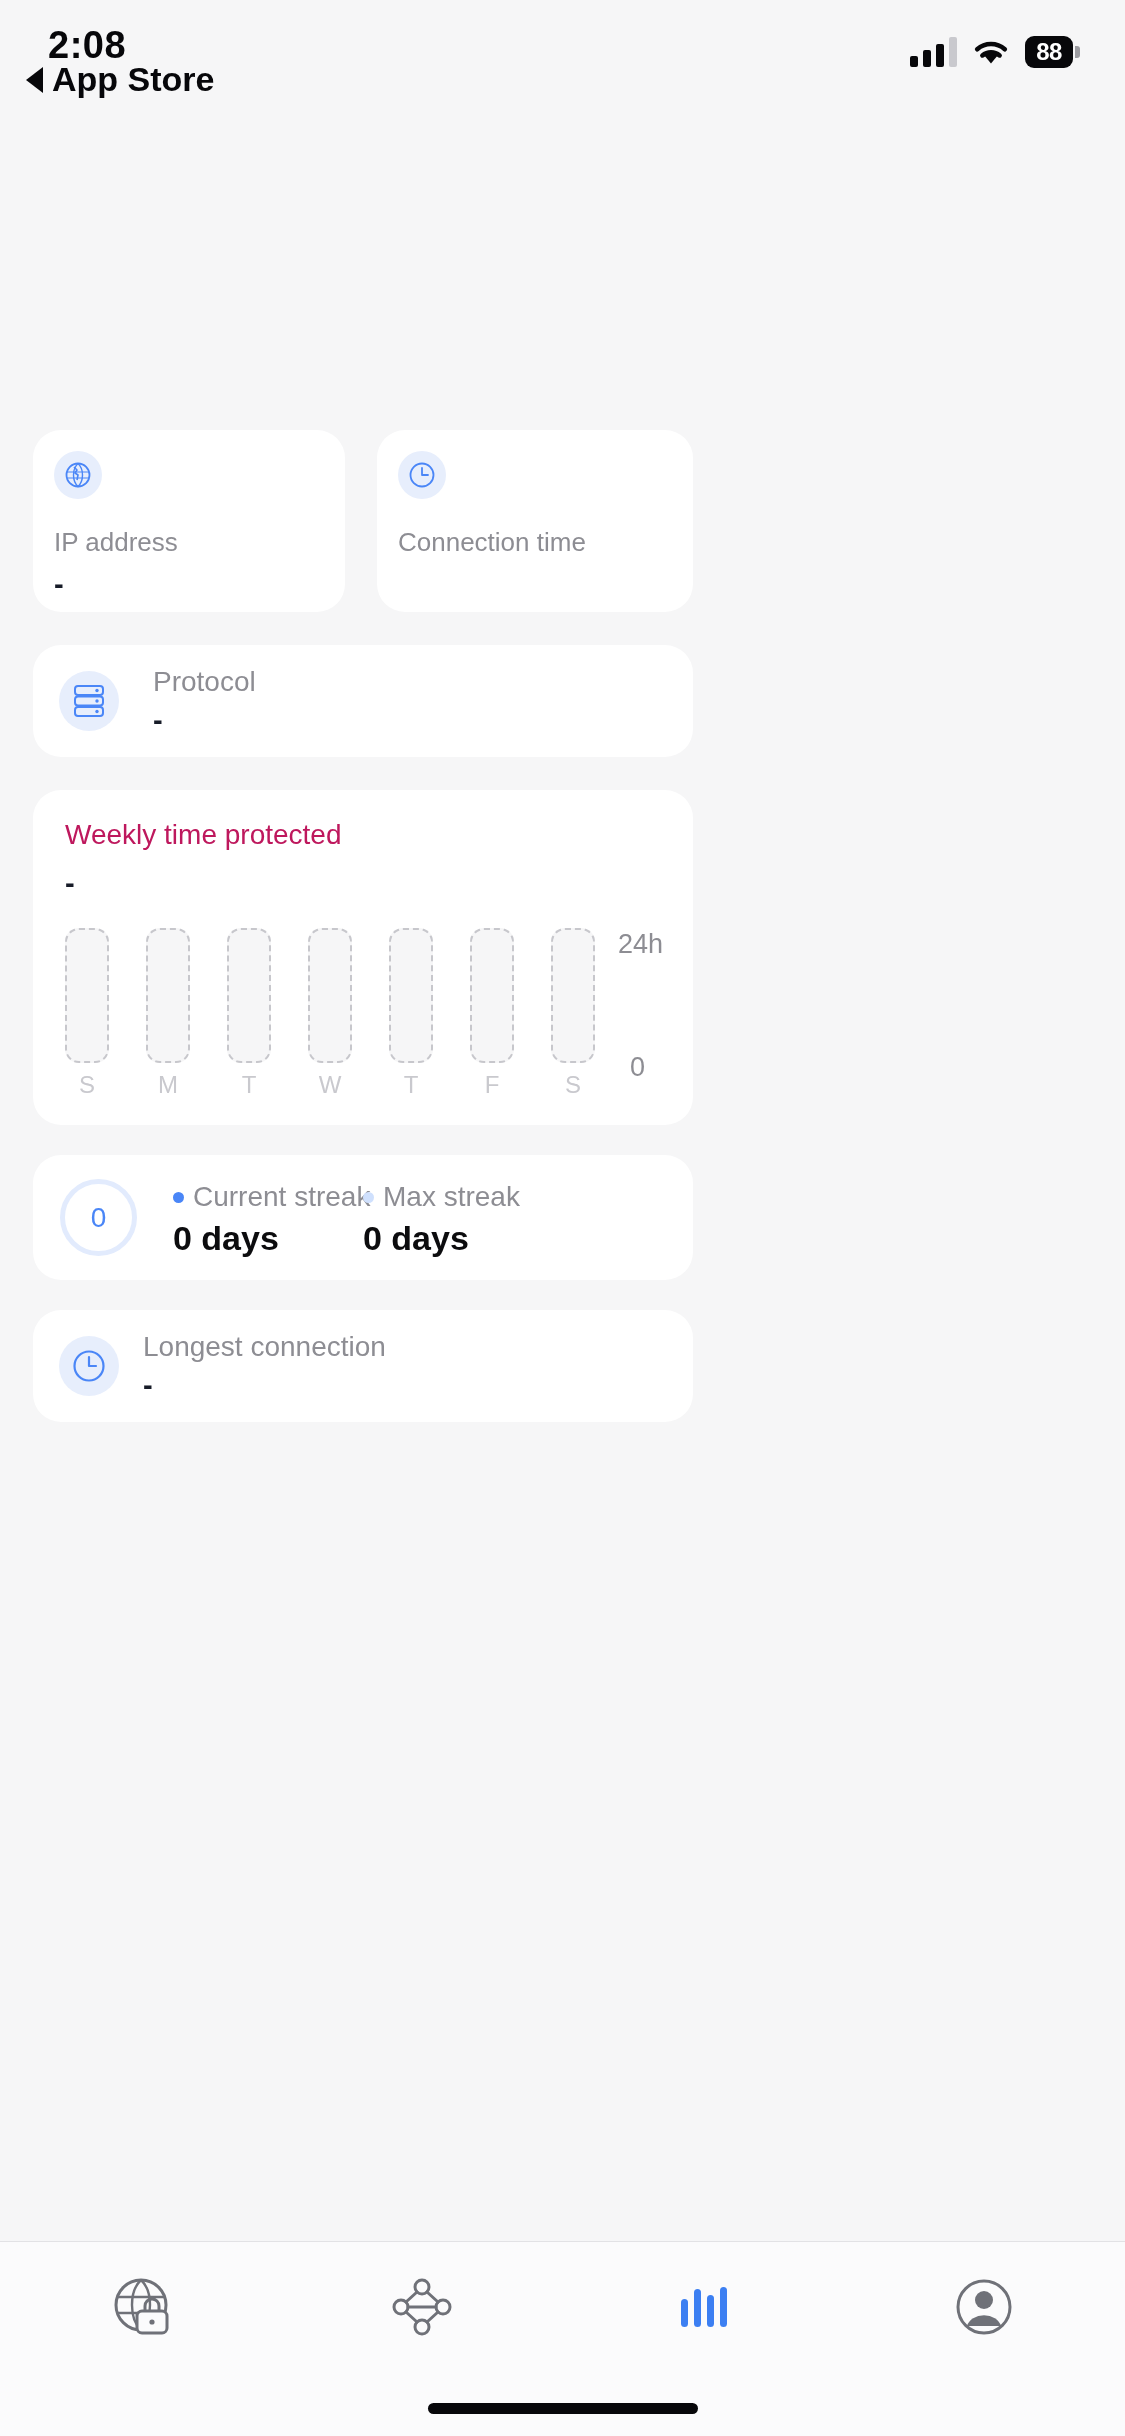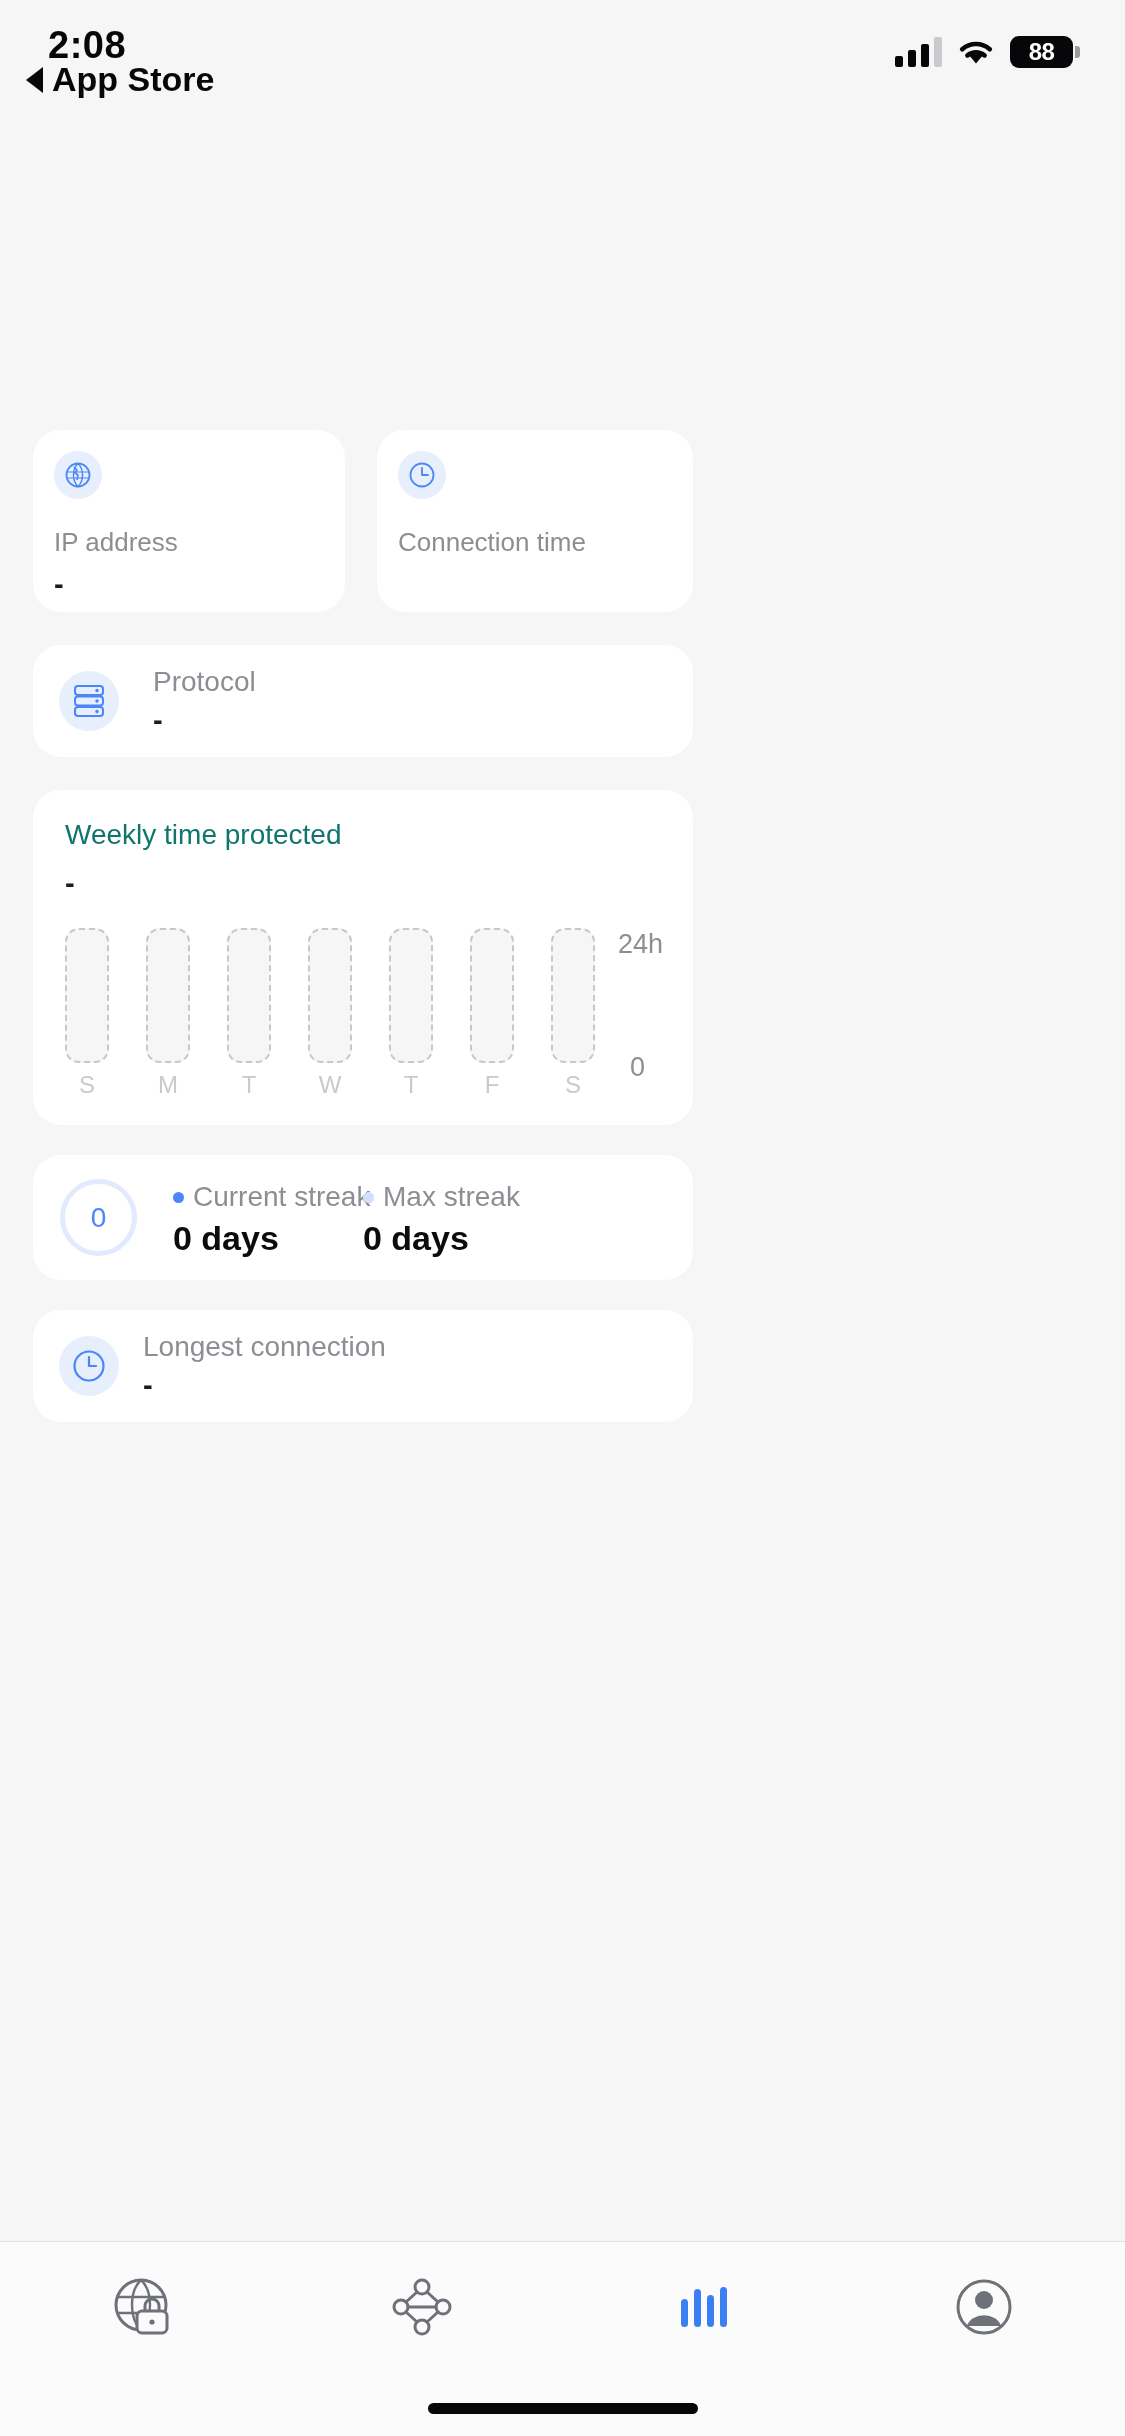--- a/index.html
+++ b/index.html
@@ -37,7 +37,7 @@
   .sb-signal i:nth-child(4) { height: 30px; background: #c9c9ce; }
   .sb-wifi { width: 40px; height: 30px; }
   .sb-batt {
-    position: relative; width: 63px; height: 32px;
+    position: relative; width: 48px; height: 32px;
     background: #07070a; border-radius: 9px;
     display: flex; align-items: center; justify-content: center;
   }

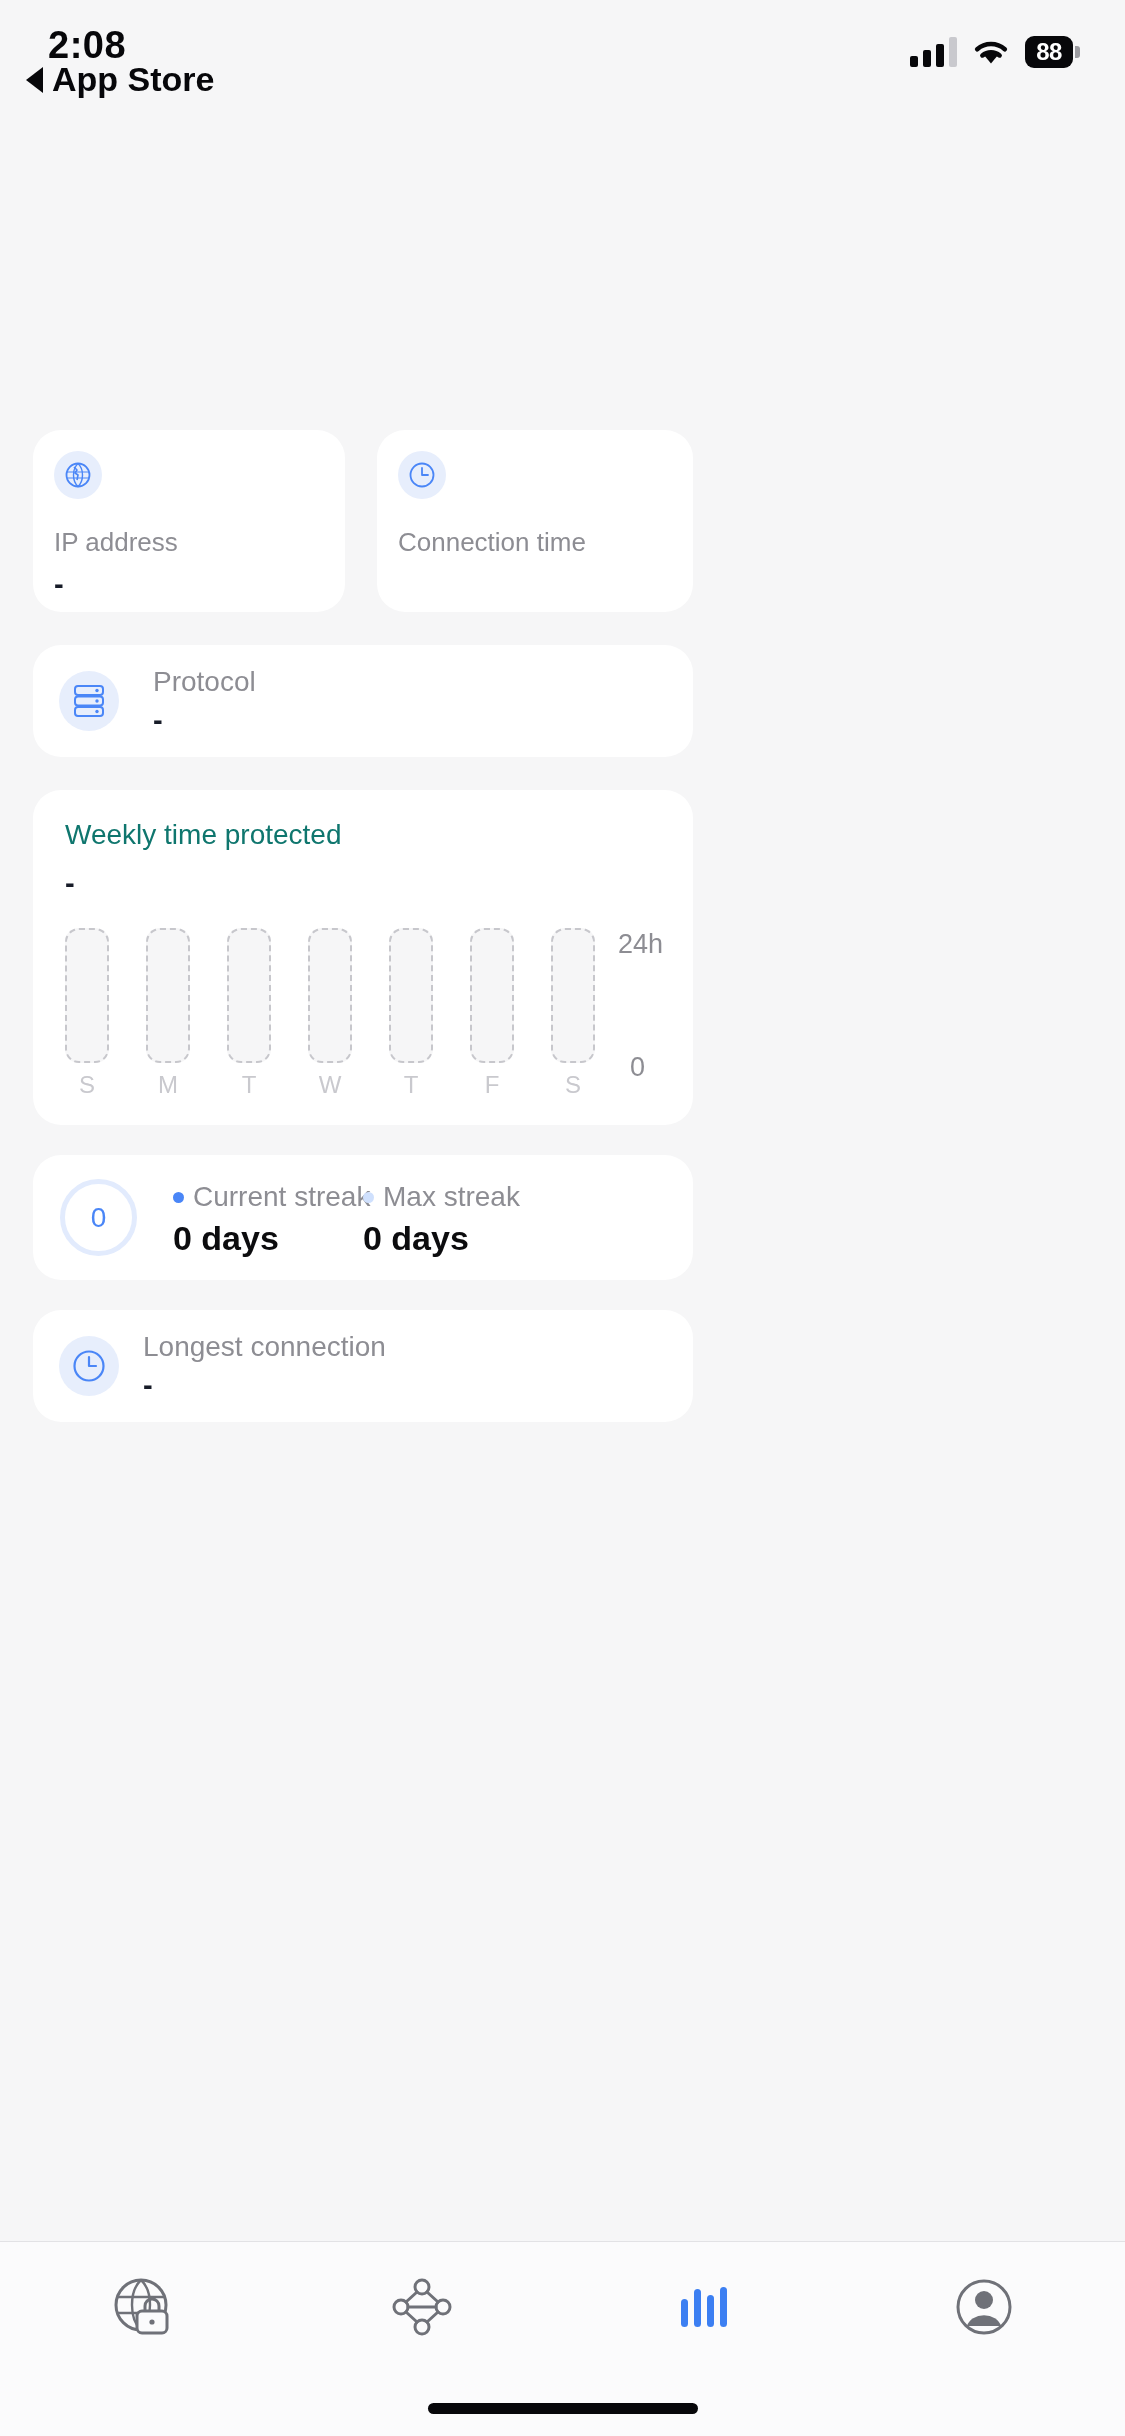--- a/index.html
+++ b/index.html
@@ -104,7 +104,7 @@
 
   
   #weekly-card { left: 33px; top: 790px; width: 660px; height: 335px; }
-  #weekly-label { position: absolute; left: 32px; top: 29px; font-size: 28px; color: #0f766e; text-align: right; }
+  #weekly-label { position: absolute; left: 32px; top: 29px; font-size: 28px; color: #be185d; text-align: right; }
   #weekly-value { position: absolute; left: 32px; top: 77px; font-size: 29px; font-weight: 700; color: #171c28; }
   .chart-area { position: absolute; left: 32px; top: 138px; width: 530px; height: 135px; }
   .bars { display: flex; justify-content: space-between; height: 135px; align-items: stretch; }

